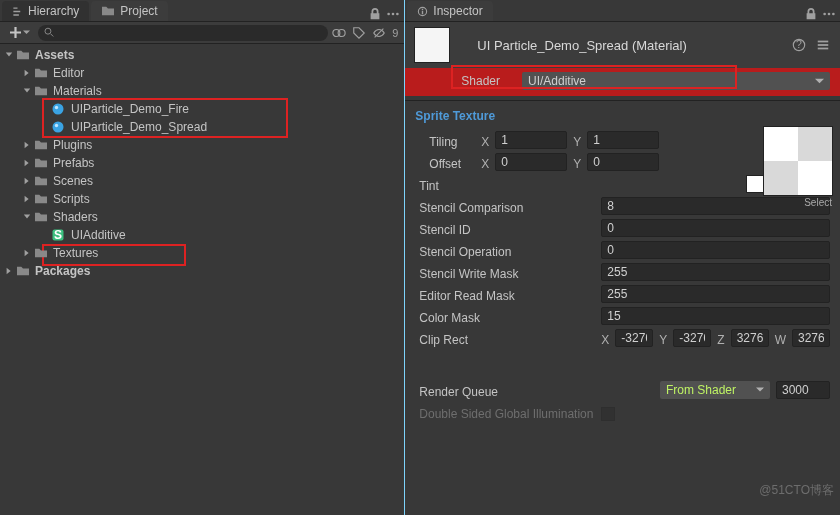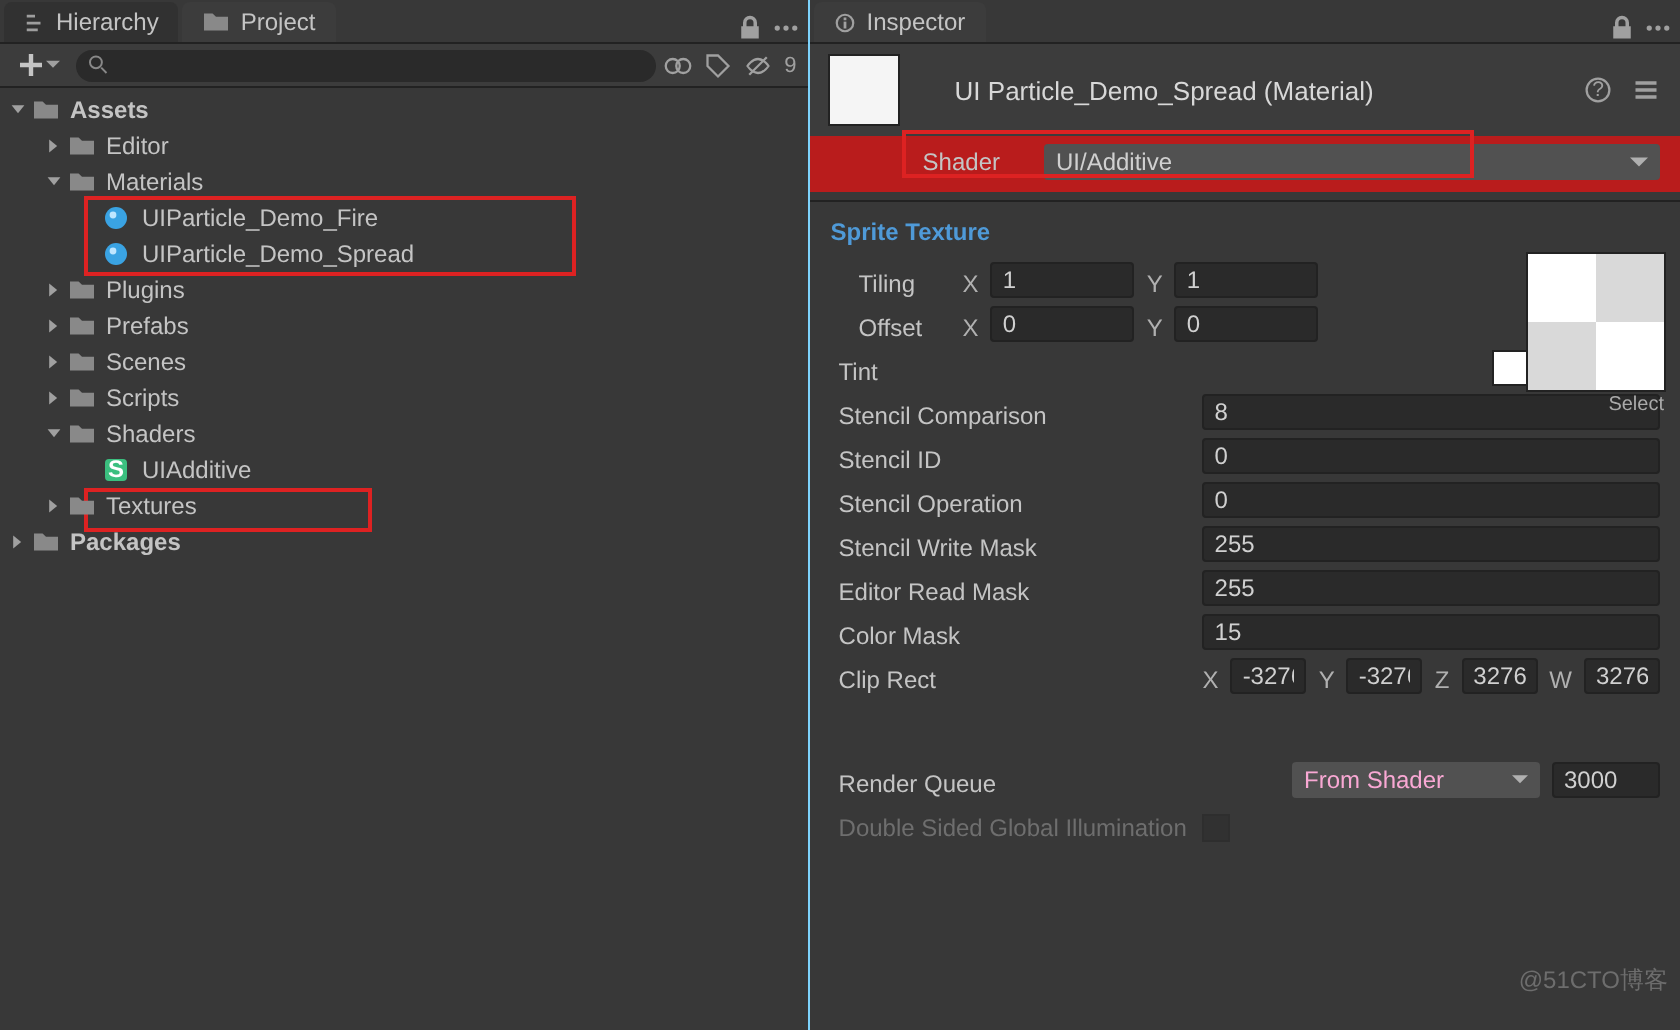--- a/index.html
+++ b/index.html
@@ -63,7 +63,7 @@
   .prop-row .num-input.one { flex: 1; }
   .color-swatch { width: 60px; height: 18px; background: #fff; border: 1px solid #222; }
   .eyedrop { width: 14px; height: 14px; margin-left: 4px; fill: #a0a0a0; }
-  .dropdown-field { background: #515151; width: 124px; height: 18px; border-radius: 2px; display: flex; align-items: center; padding: 0 6px; color: #f9a8d4; }
+  .dropdown-field { background: #515151; width: 110px; height: 18px; border-radius: 2px; display: flex; align-items: center; padding: 0 6px; color: #bef264; }
   .check { width: 14px; height: 14px; background: #2a2a2a; border: 1px solid #222; }
 
   .tex-zone { position: absolute; right: 8px; top: 100px; width: 68px; margin-top: 20px; }

